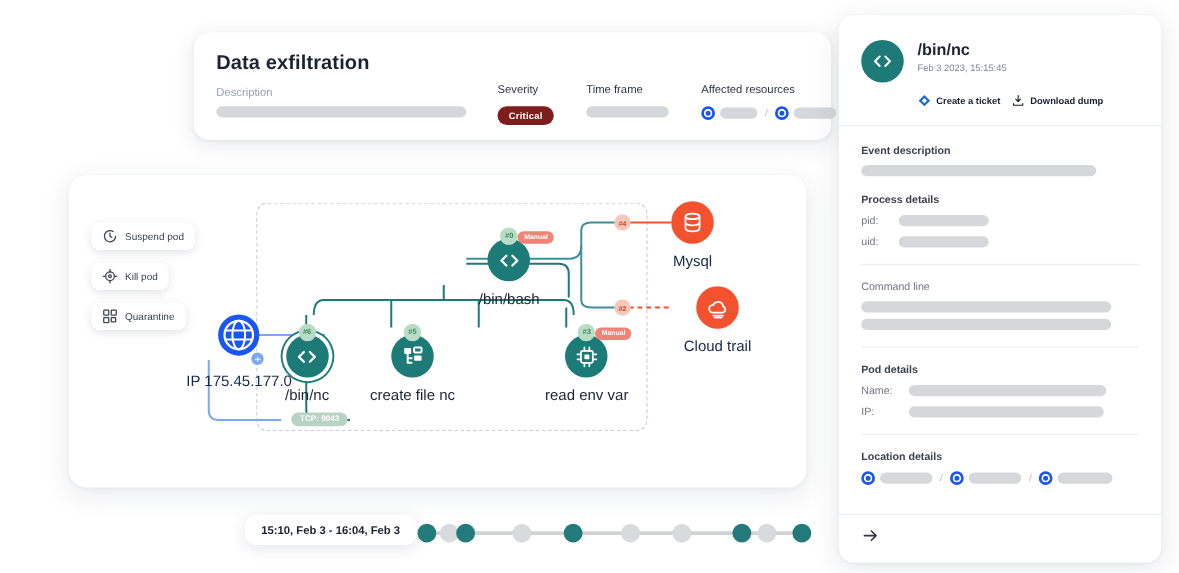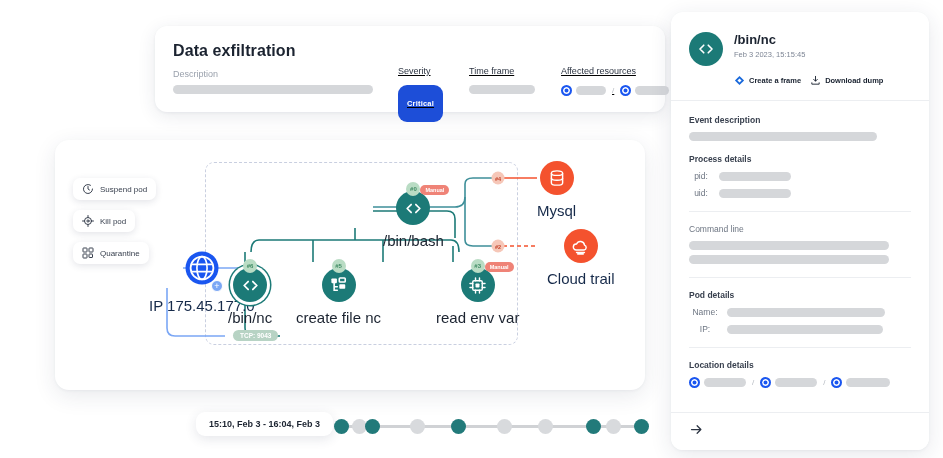--- a/index.html
+++ b/index.html
@@ -24,7 +24,7 @@
   .bar { background: #d5d7da; border-radius: 7px; height: 9px; }
   .alert-desc-bar { width: 200px; margin-top: 6px; }
 
-  .alert-meta { position: absolute; left: 243px; top: 40px; display: flex; gap: 26px; text-decoration: underline; }
+  .alert-meta { position: absolute; left: 243px; top: 40px; display: flex; gap: 26px; }
   .meta-col { display: flex; flex-direction: column; }
   .meta-label { font-size: 9px; color: #2c3442; margin-bottom: 9px; white-space: nowrap; }
   .sev-badge {

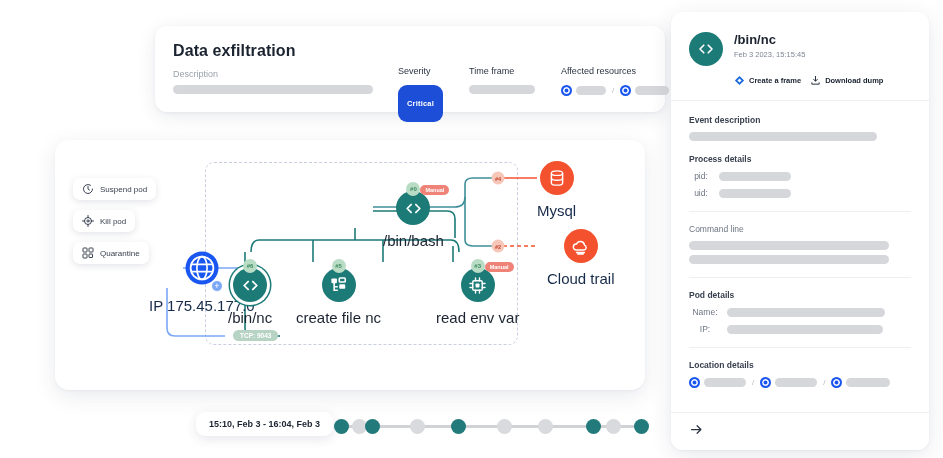--- a/index.html
+++ b/index.html
@@ -365,7 +365,7 @@
             <path d="M12 2l10 10-10 10L2 12z" fill="#1868db"></path>
             <path d="M12 7.5l4.5 4.5L12 16.5 7.5 12z" fill="#fff"></path>
           </svg>
-          <span>Create a frame</span>
+          <span>Create a ticket</span>
         </div>
         <div class="ph-btn">
           <svg width="11" height="11" viewBox="0 0 24 24" fill="none" stroke="#17202e" stroke-width="2" stroke-linecap="round" stroke-linejoin="round">

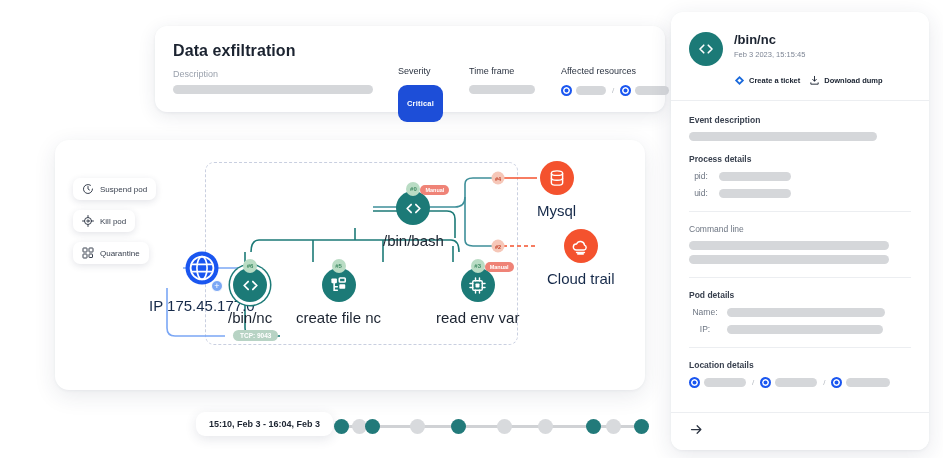--- a/index.html
+++ b/index.html
@@ -28,8 +28,8 @@
   .meta-col { display: flex; flex-direction: column; }
   .meta-label { font-size: 9px; color: #2c3442; margin-bottom: 9px; white-space: nowrap; }
   .sev-badge {
-    background: #1d4ed8; color: #fff; font-size: 7.5px; font-weight: bold;
-    border-radius: 9px; padding: 14px 9px; display: inline-block; width: fit-content;
+    background: #7f1d1d; color: #fff; font-size: 7.5px; font-weight: bold;
+    border-radius: 9px; padding: 3px 9px; display: inline-block; width: fit-content;
     letter-spacing: .2px;
   }
   .tf-bar { width: 66px; }

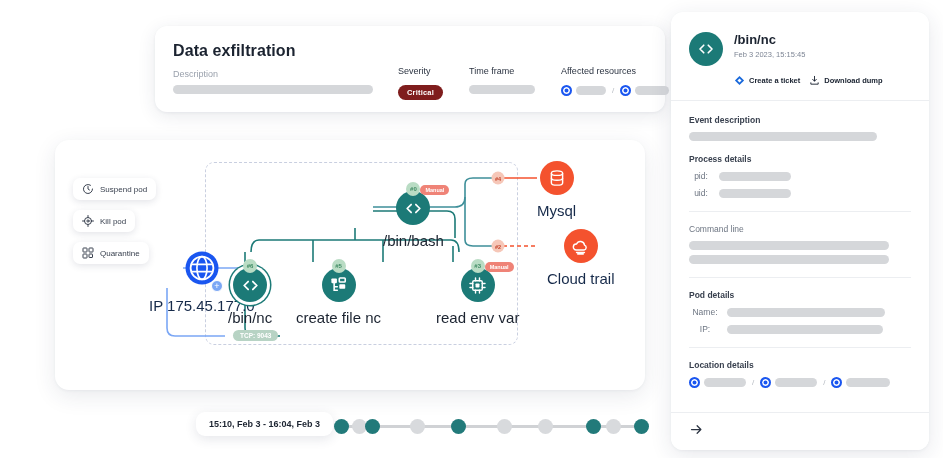--- a/index.html
+++ b/index.html
@@ -149,7 +149,7 @@
   .sec-title { font-size: 8.5px; font-weight: bold; color: #39414f; margin-bottom: 7px; }
   .sec-title.light { font-weight: normal; color: #6d7582; }
   .kv { display: flex; align-items: center; gap: 6px; margin-bottom: 7px; }
-  .kv-key { font-size: 8.5px; color: #6d7582; width: 24px; text-align: center; }
+  .kv-key { font-size: 8.5px; color: #6d7582; width: 24px; }
   .hr { border-top: 1px solid #eceef1; margin: 12px 0 12px 0; }
   .loc-row { display: flex; align-items: center; gap: 4px; }
   .panel-foot {

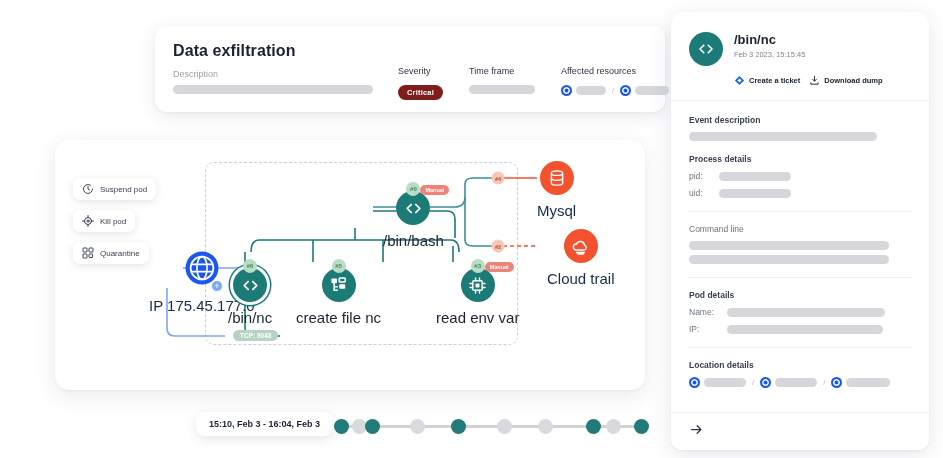--- a/index.html
+++ b/index.html
@@ -81,7 +81,7 @@
   .nc-teal { background: #1c7a77; }
   .nc-red  { background: #f4522e; }
   .node-circ.ring { box-shadow: 0 0 0 3px #fff, 0 0 0 4.5px #1c7a77; }
-  .node-label { font-size: 15px; color: #1b2330; margin-top: 7px; white-space: nowrap; }
+  .node-label { font-size: 12px; color: #1b2330; margin-top: 7px; white-space: nowrap; }
   .node-label.dark { color: #162a4a; }
   .badge {
     position: absolute; top: -9px; left: 50%; transform: translateX(-50%);

